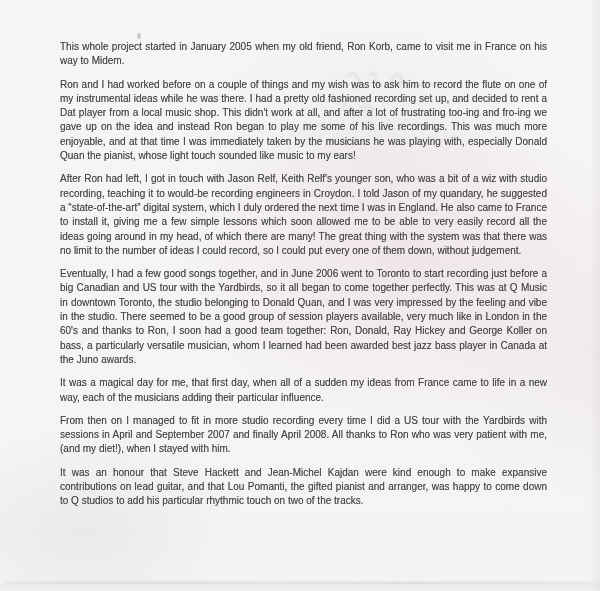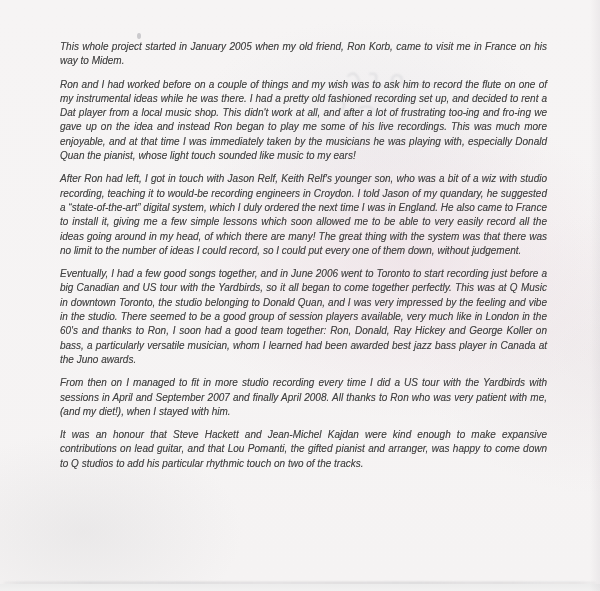--- a/index.html
+++ b/index.html
@@ -19,7 +19,6 @@
       radial-gradient(ellipse 220px 140px at 14% 90%, rgba(196,196,198,0.22), rgba(196,196,198,0) 72%),
       radial-gradient(ellipse 260px 200px at 100% 60%, rgba(226,216,220,0.30), rgba(226,216,220,0) 70%),
       linear-gradient(#f6f4f4, #f5f3f3);
-    font-style: italic;
   }
   .text-block {
     position: absolute;

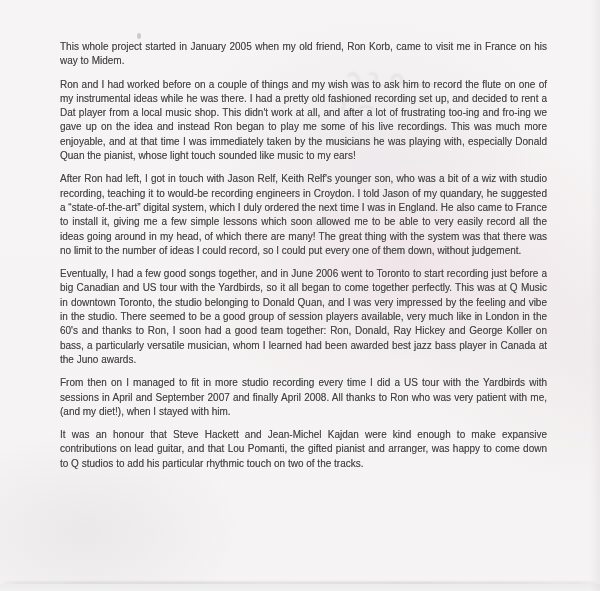--- a/index.html
+++ b/index.html
@@ -107,6 +107,7 @@
     <p>Ron and I had worked before on a couple of things and my wish was to ask him to record the flute on one of my instrumental ideas while he was there.  I had a pretty old fashioned recording set up, and decided to rent a Dat player from a local music shop.  This didn't work at all, and after a lot of frustrating too-ing and fro-ing we gave up on the idea and instead Ron began to play me some of his live recordings.  This was much more enjoyable, and at that time I was immediately taken by the musicians he was playing with, especially Donald Quan the pianist, whose light touch sounded like music to my ears!</p>
     <p>After Ron had left, I got in touch with Jason Relf, Keith Relf's younger son, who was a bit of a wiz with studio recording, teaching it to would-be recording engineers in Croydon.  I told Jason of my quandary, he suggested a “state-of-the-art” digital system, which I duly ordered the next time I was in England.  He also came to France to install it, giving me a few simple lessons which soon allowed me to be able to very easily record all the ideas going around in my head, of which there are many!  The great thing with the system was that there was no limit to the number of ideas I could record, so I could put every one of them down, without judgement.</p>
     <p>Eventually, I had a few good songs together, and in June 2006 went to Toronto to start recording just before a big Canadian and US tour with the Yardbirds, so it all began to come together perfectly.   This was at Q Music in downtown Toronto, the studio belonging to Donald Quan, and I was very impressed by the feeling and vibe in the studio.  There seemed to be a good group of session players available, very much like in London in the 60's and thanks to Ron, I soon had a good team together: Ron, Donald, Ray Hickey and George Koller on bass, a particularly versatile musician, whom I learned had been awarded best jazz bass player in Canada at the Juno awards.</p>
+    <p>It was a magical day for me, that first day, when all of a sudden my ideas from France came to life in a new way, each of the musicians adding their particular influence.</p>
     <p>From then on I managed to fit in more studio recording every time I did a US tour with the Yardbirds with sessions in April and September 2007 and finally April 2008.  All thanks to Ron who was very patient with me, (and my diet!), when I stayed with him.</p>
     <p>It was an honour that Steve Hackett and Jean-Michel Kajdan were kind enough to make expansive contributions on lead guitar, and that Lou Pomanti, the gifted pianist and arranger, was happy to come down to Q studios to add his particular rhythmic touch on two of the tracks.</p>
   </div>

